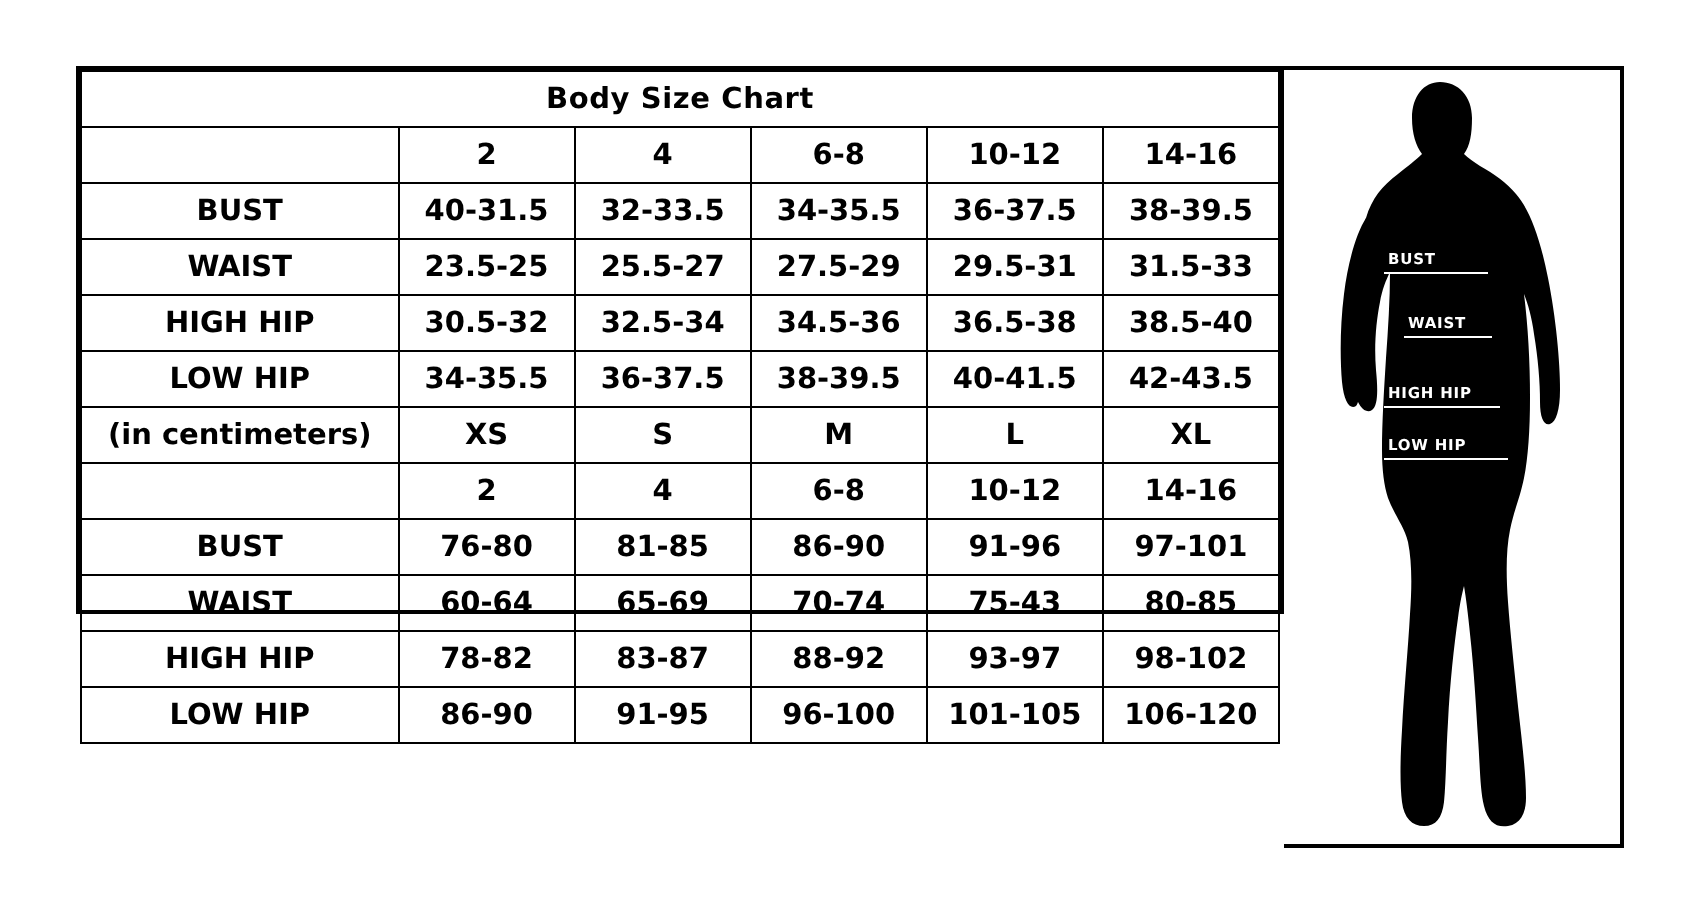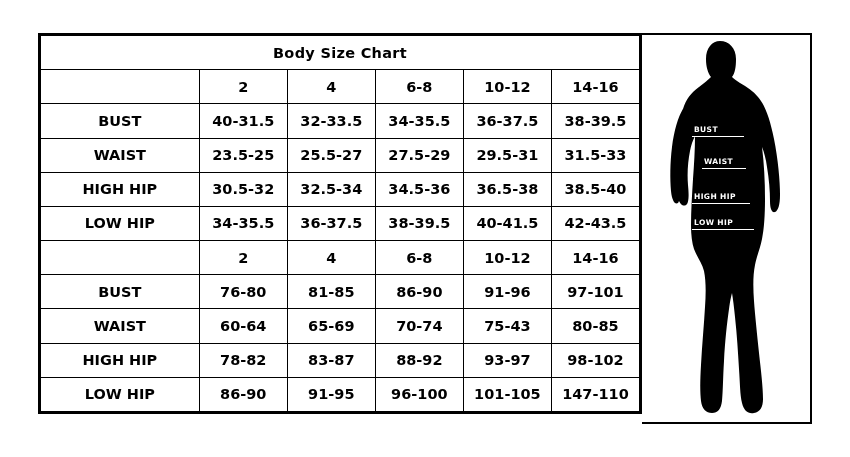--- a/index.html
+++ b/index.html
@@ -24,7 +24,7 @@
     left: 38px;
     top: 33px;
     width: 604px;
-    height: 381px;
+    height: 274px;
     border: 2px solid #000000;
     box-sizing: border-box;
     background: #ffffff;

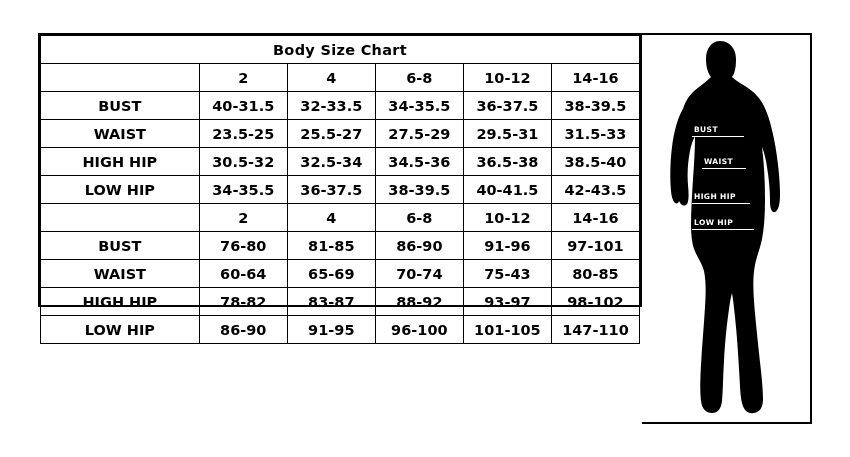--- a/index.html
+++ b/index.html
@@ -176,6 +176,14 @@
           <td>42-43.5</td>
         </tr>
 
+        <tr>
+          <td class="unitlabel">(in centimeters)</td>
+          <td>XS</td>
+          <td>S</td>
+          <td>M</td>
+          <td>L</td>
+          <td>XL</td>
+        </tr>
 
         <tr>
           <td class="blank"></td>

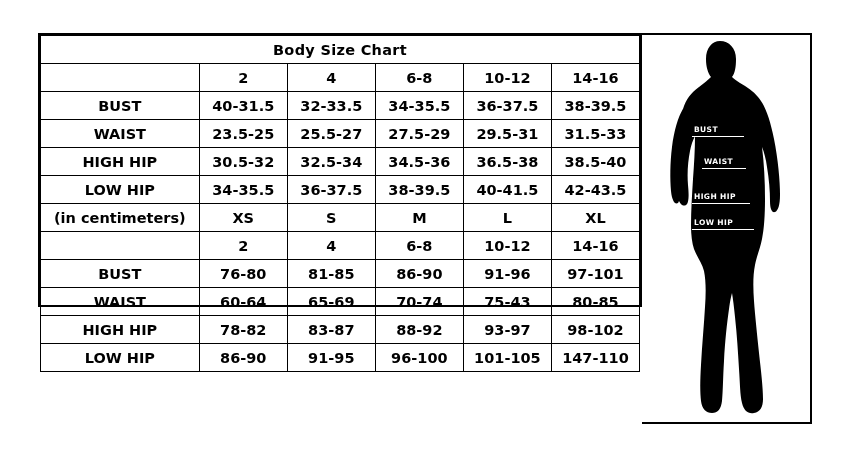--- a/index.html
+++ b/index.html
@@ -227,7 +227,7 @@
           <td>91-95</td>
           <td>96-100</td>
           <td>101-105</td>
-          <td>147-110</td>
+          <td>106-120</td>
         </tr>
       </tbody>
     </table>

